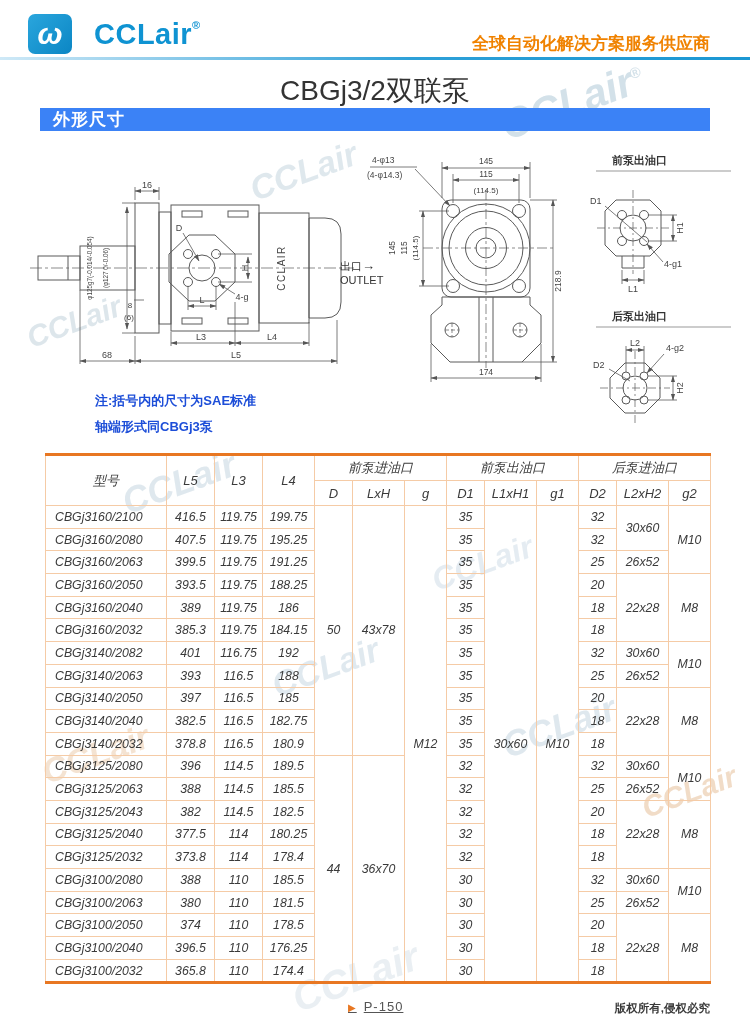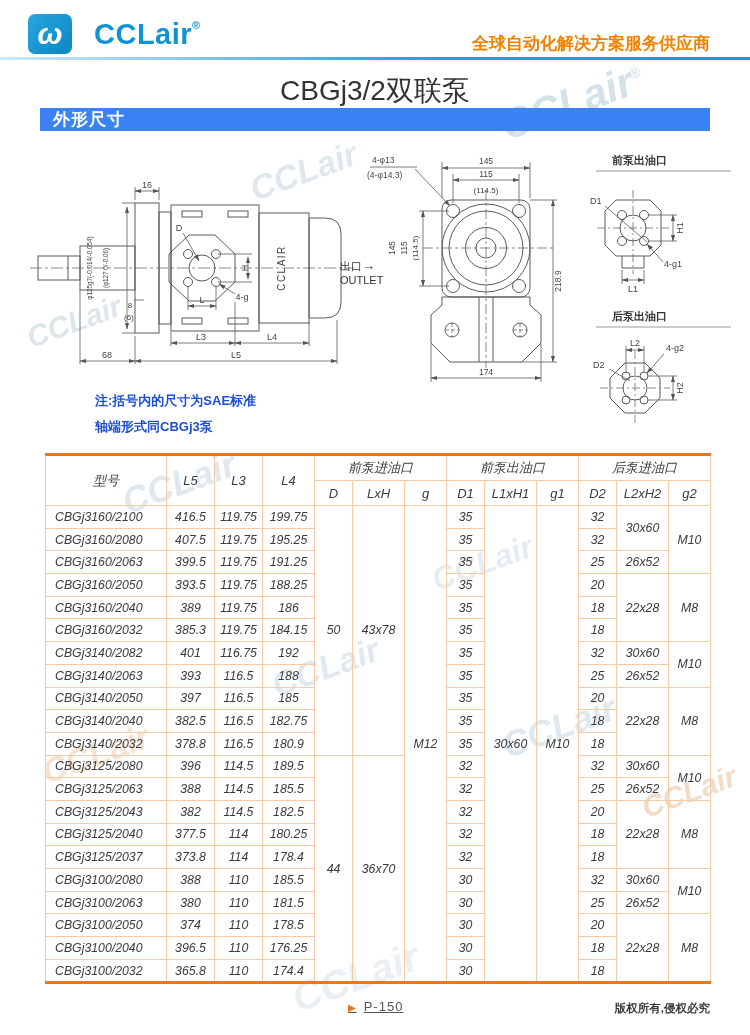--- a/index.html
+++ b/index.html
@@ -429,7 +429,7 @@
           <td>18</td>
         </tr>
         <tr>
-          <td class="c-model">CBGj3125/2037</td>
+          <td class="c-model">CBGj3125/2032</td>
           <td>373.8</td>
           <td>114</td>
           <td>178.4</td>

